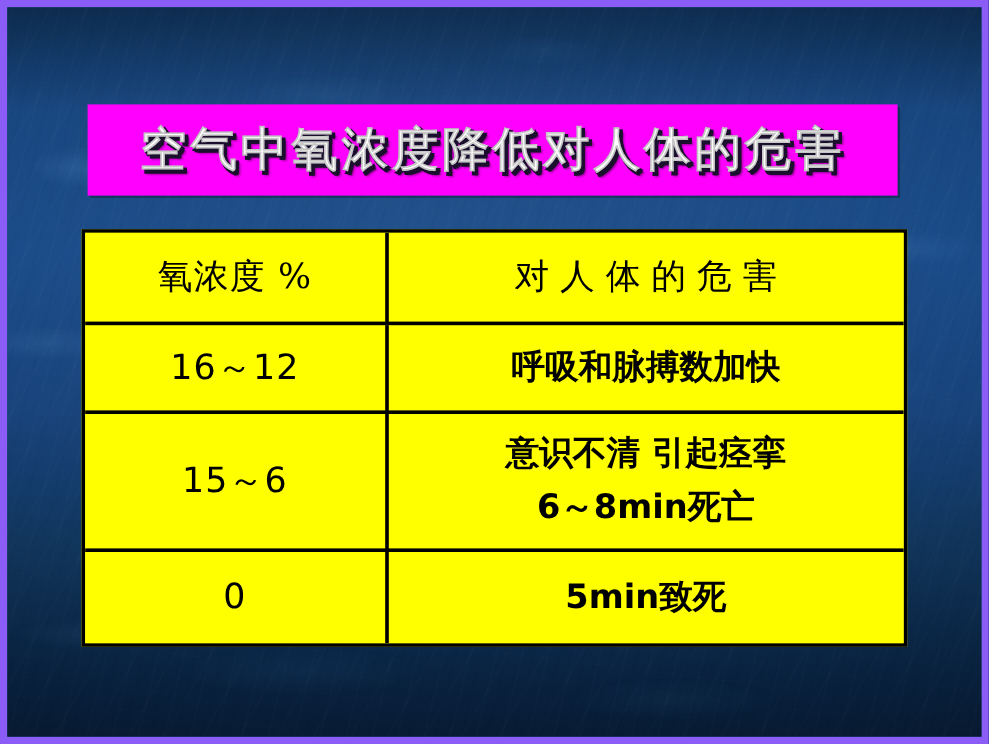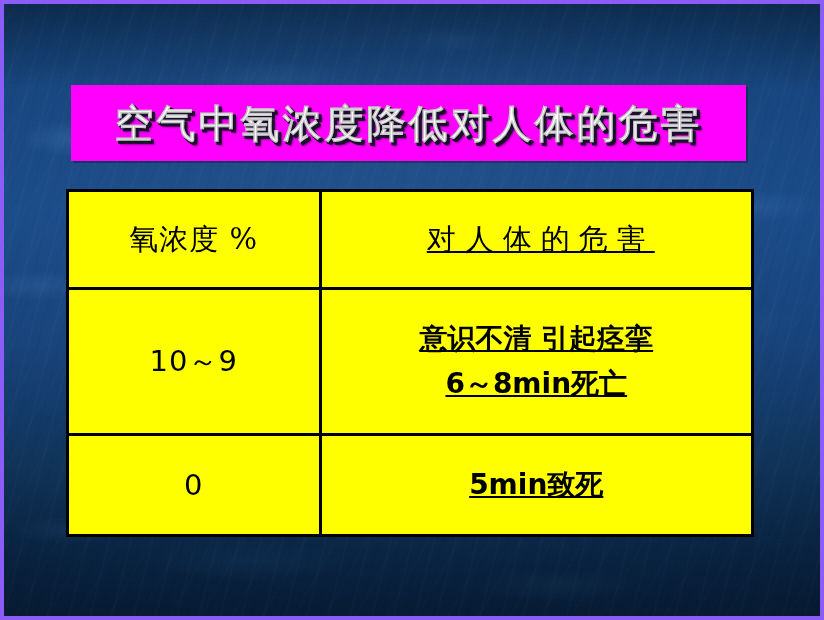--- a/index.html
+++ b/index.html
@@ -15,7 +15,7 @@
     overflow: hidden;
     font-family: "DejaVu Sans", sans-serif;
     box-sizing: border-box;
-    border: 4px solid #8b5cf6;
+    border: 6px solid #8b5cf6;
     background-color: #174380;
   }
 

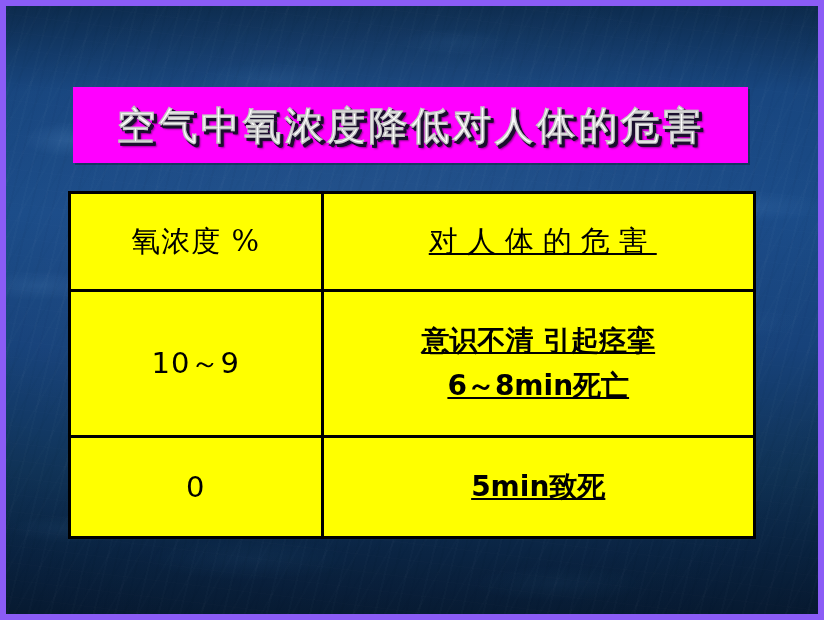--- a/index.html
+++ b/index.html
@@ -140,7 +140,7 @@
     line-height: 1.14;
   }
   table#harm-table tr:last-child td { border-bottom: 0; }
-  table#harm-table td:last-child   { border-right: 0; text-decoration: underline; }
+  table#harm-table td:last-child   { border-right: 0; }
 
   col.col-conc { width: 251px; }
 

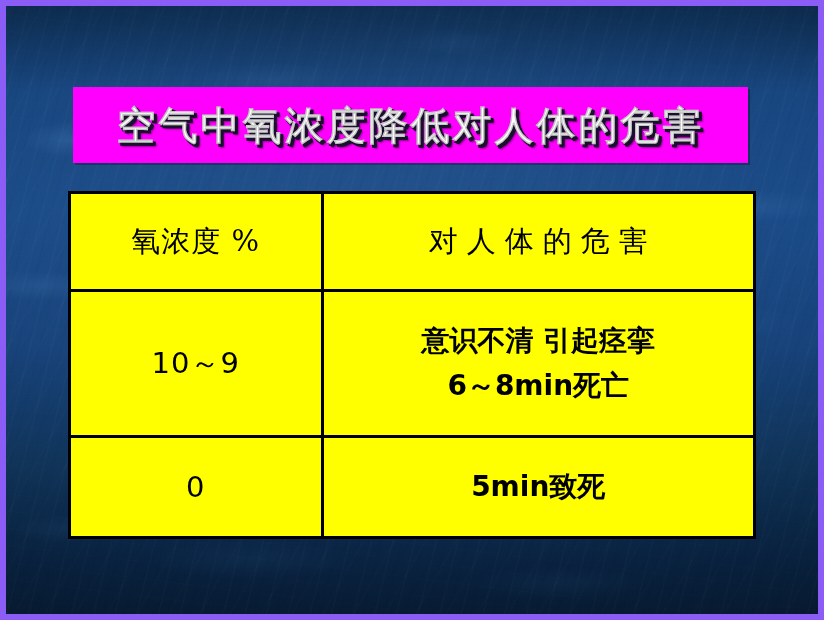--- a/index.html
+++ b/index.html
@@ -197,6 +197,12 @@
           <td class="cell-harm">对人体的危害</td>
         </tr>
 
+        <tr class="row-data r1">
+          <td class="cell-conc">16～12</td>
+          <td class="cell-harm">
+            <span class="sub-line">呼吸和脉搏数加快</span>
+          </td>
+        </tr>
 
 
         <tr class="row-data r3">

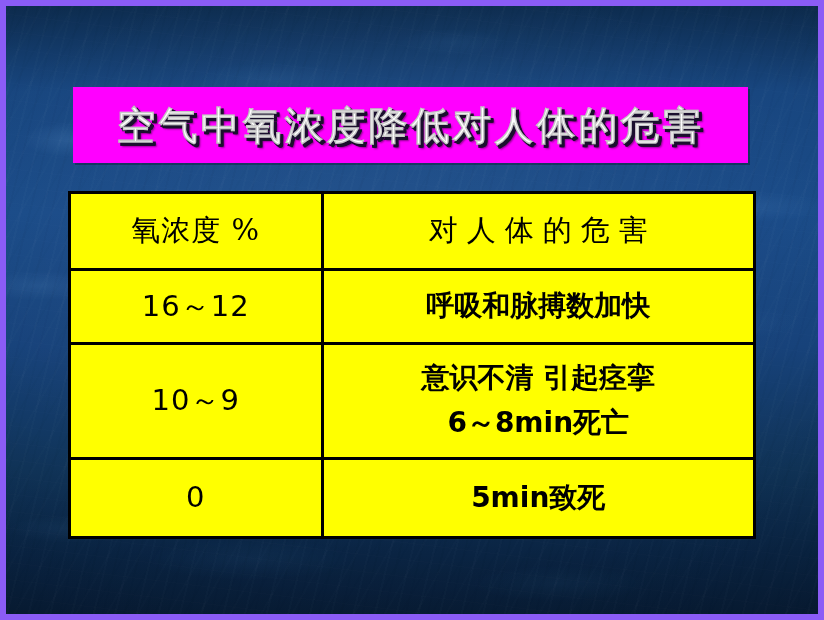--- a/index.html
+++ b/index.html
@@ -206,7 +206,7 @@
 
 
         <tr class="row-data r3">
-          <td class="cell-conc">10～9</td>
+          <td class="cell-conc">15～6</td>
           <td class="cell-harm">
             <span class="sub-line">意识不清 引起痉挛</span>
             <span class="sub-line">6～8min死亡</span>

